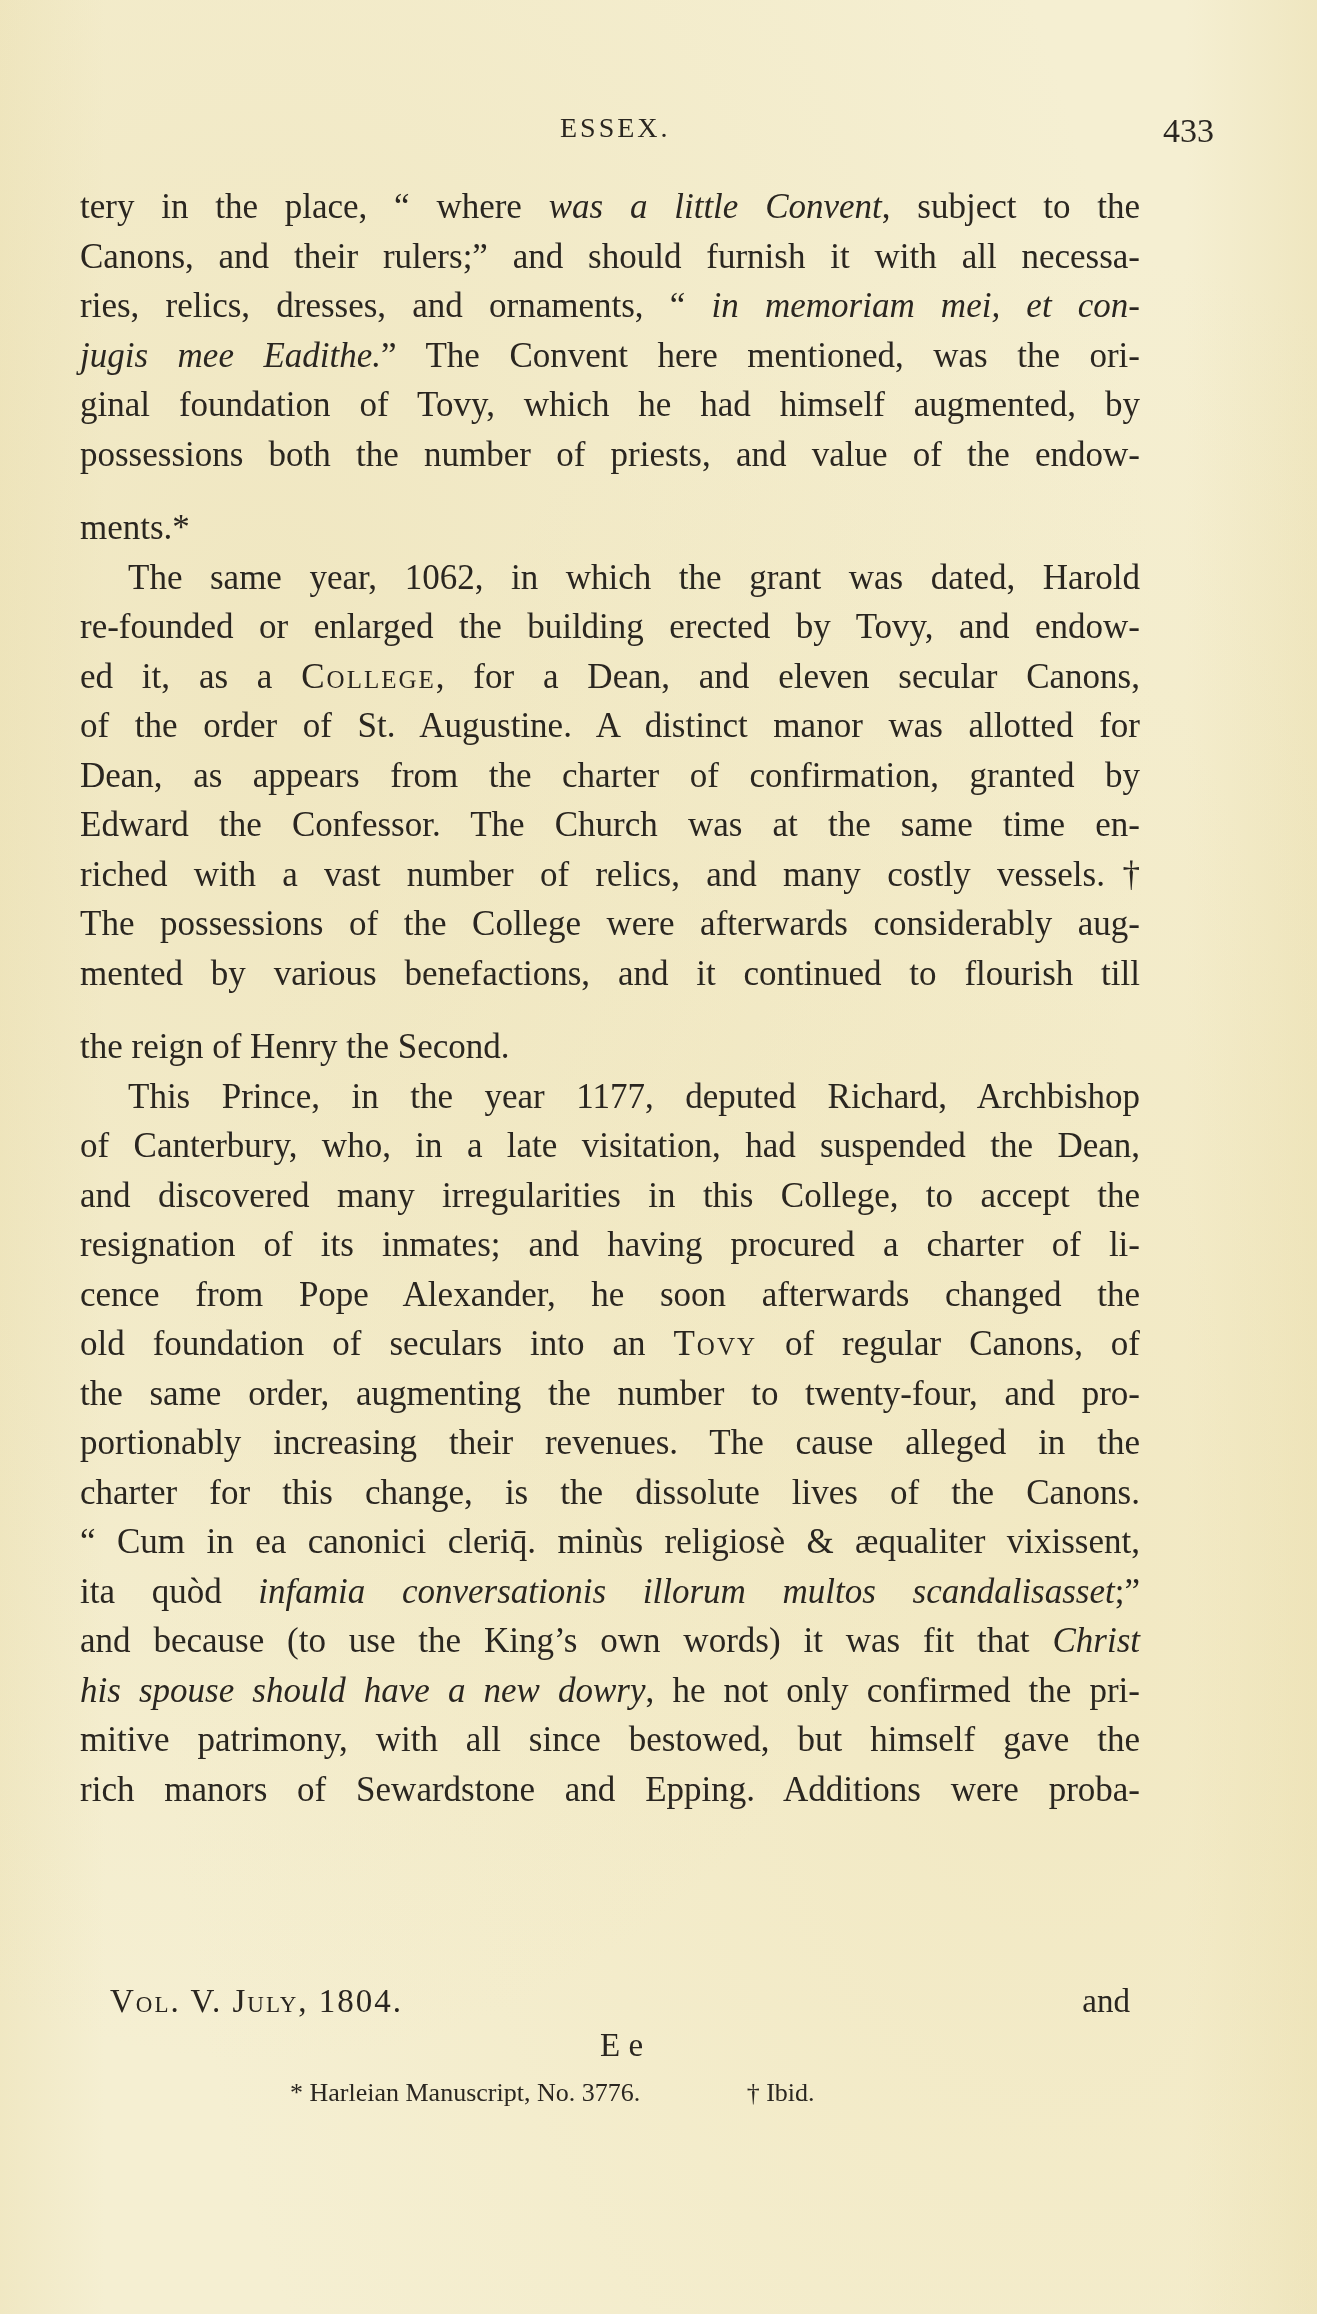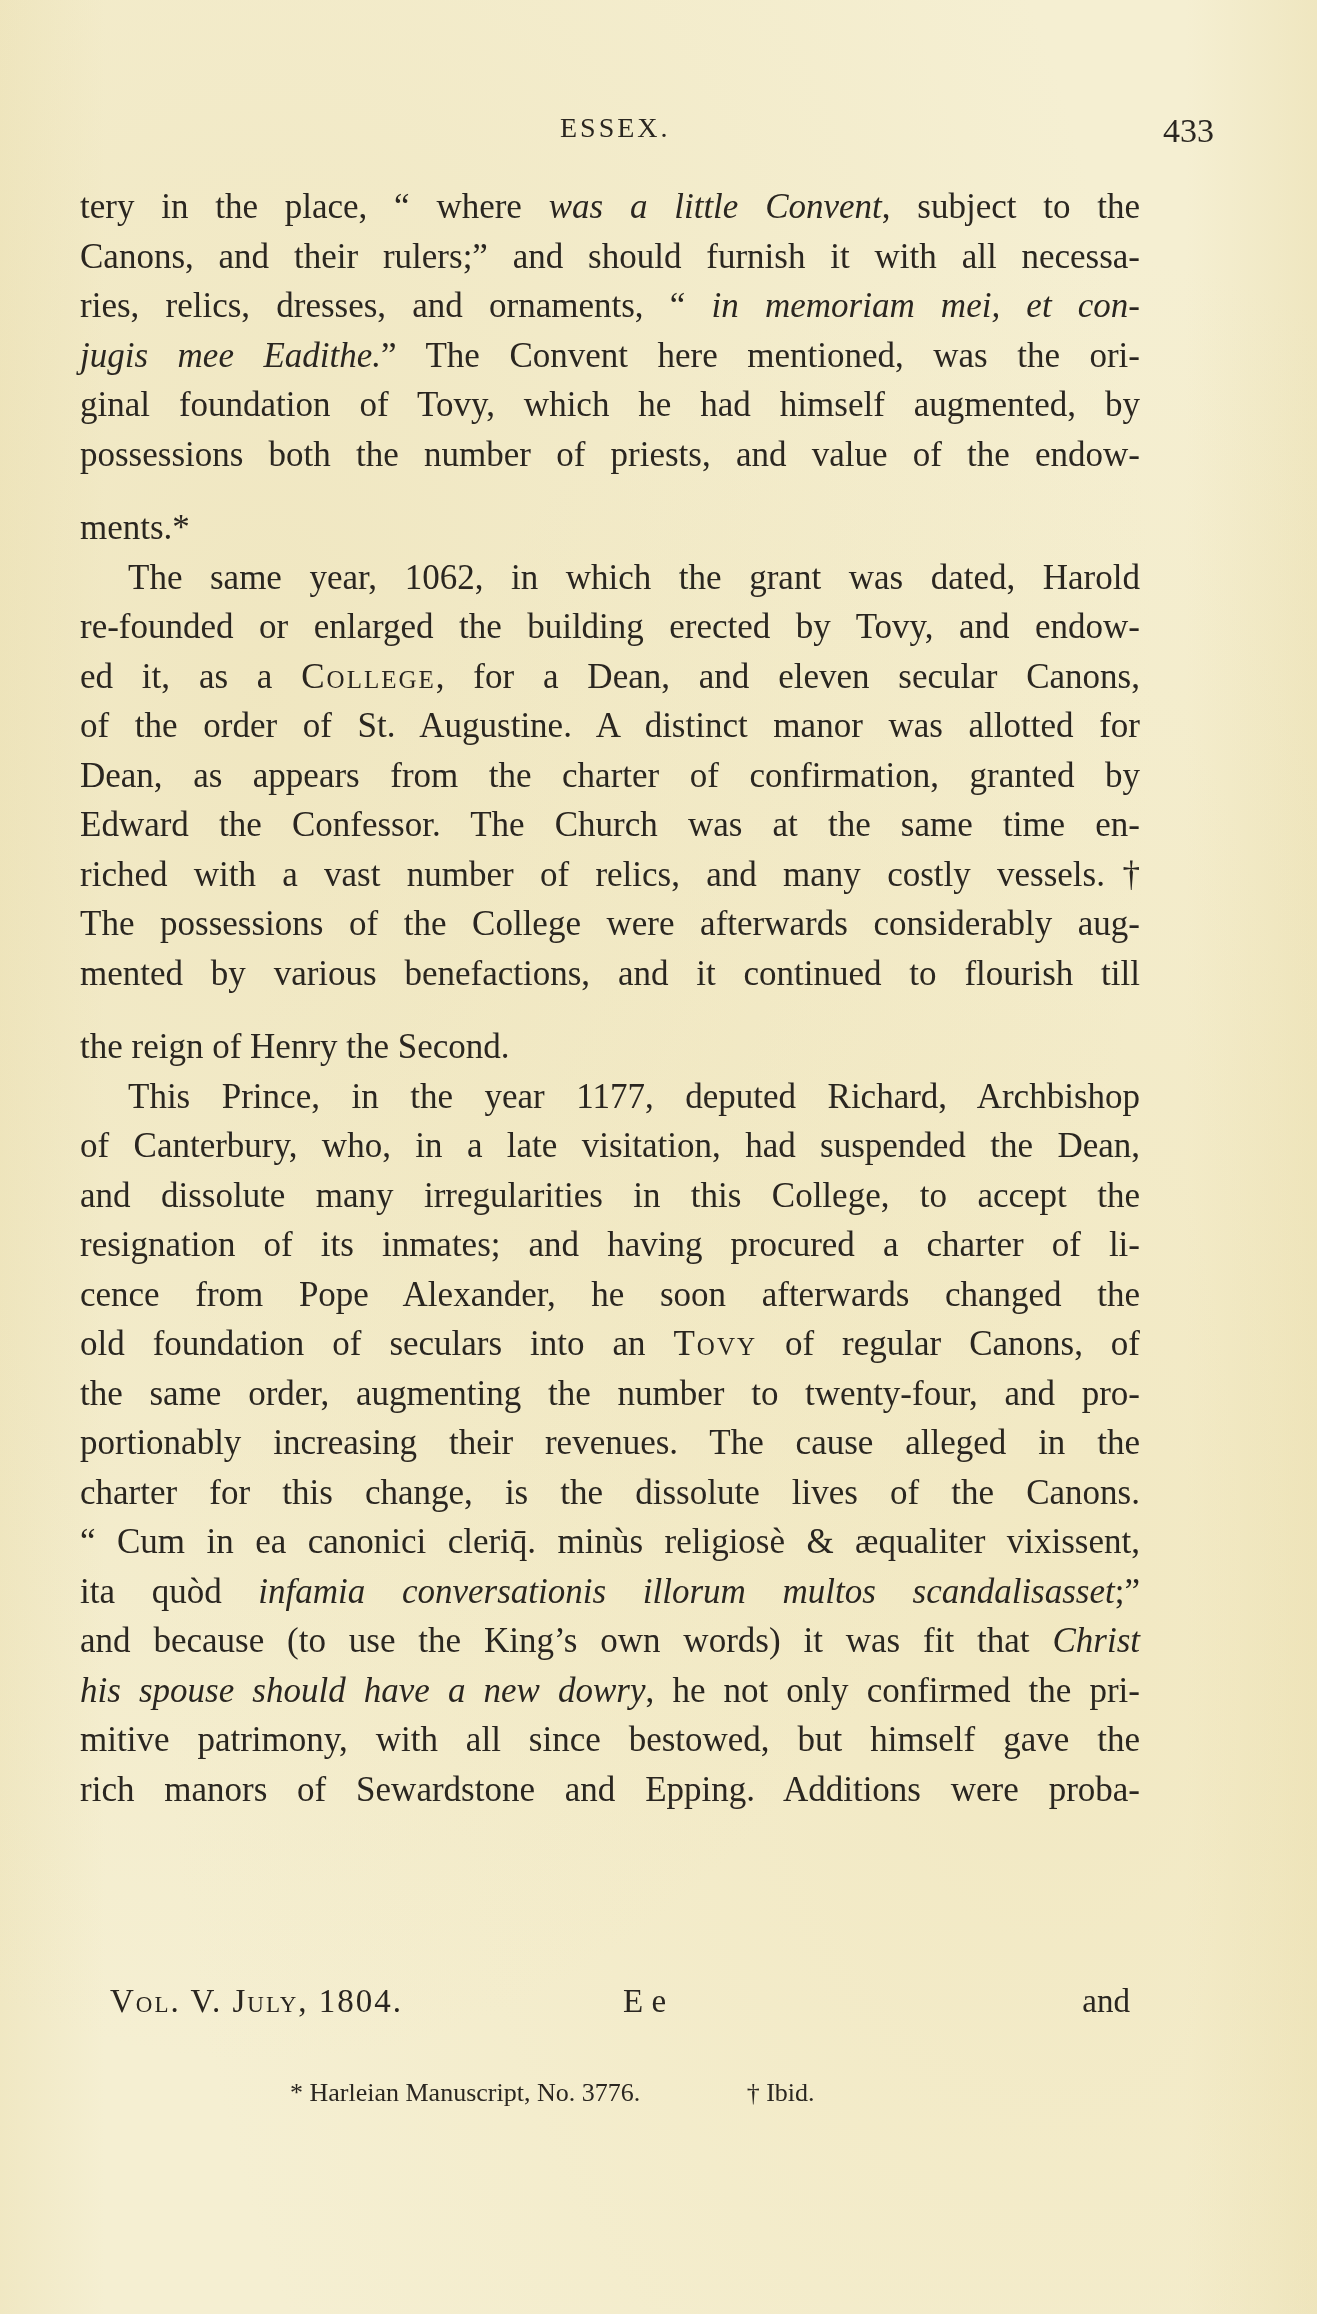--- a/index.html
+++ b/index.html
@@ -65,7 +65,7 @@
       <div class="line last"><span>the reign of Henry the Second.</span></div>
       <div class="line indent"><span>This Prince, in the year 1177, deputed Richard, Archbishop</span></div>
       <div class="line"><span>of Canterbury, who, in a late visitation, had suspended the Dean,</span></div>
-      <div class="line"><span>and dissolute many irregularities in this College, to accept the</span></div>
+      <div class="line"><span>and discovered many irregularities in this College, to accept the</span></div>
       <div class="line"><span>resignation of its inmates; and having procured a charter of li-</span></div>
       <div class="line"><span>cence from Pope Alexander, he soon afterwards changed the</span></div>
       <div class="line"><span>old foundation of seculars into an </span><span class="sc">Tovy</span><span> of regular Canons, of</span></div>

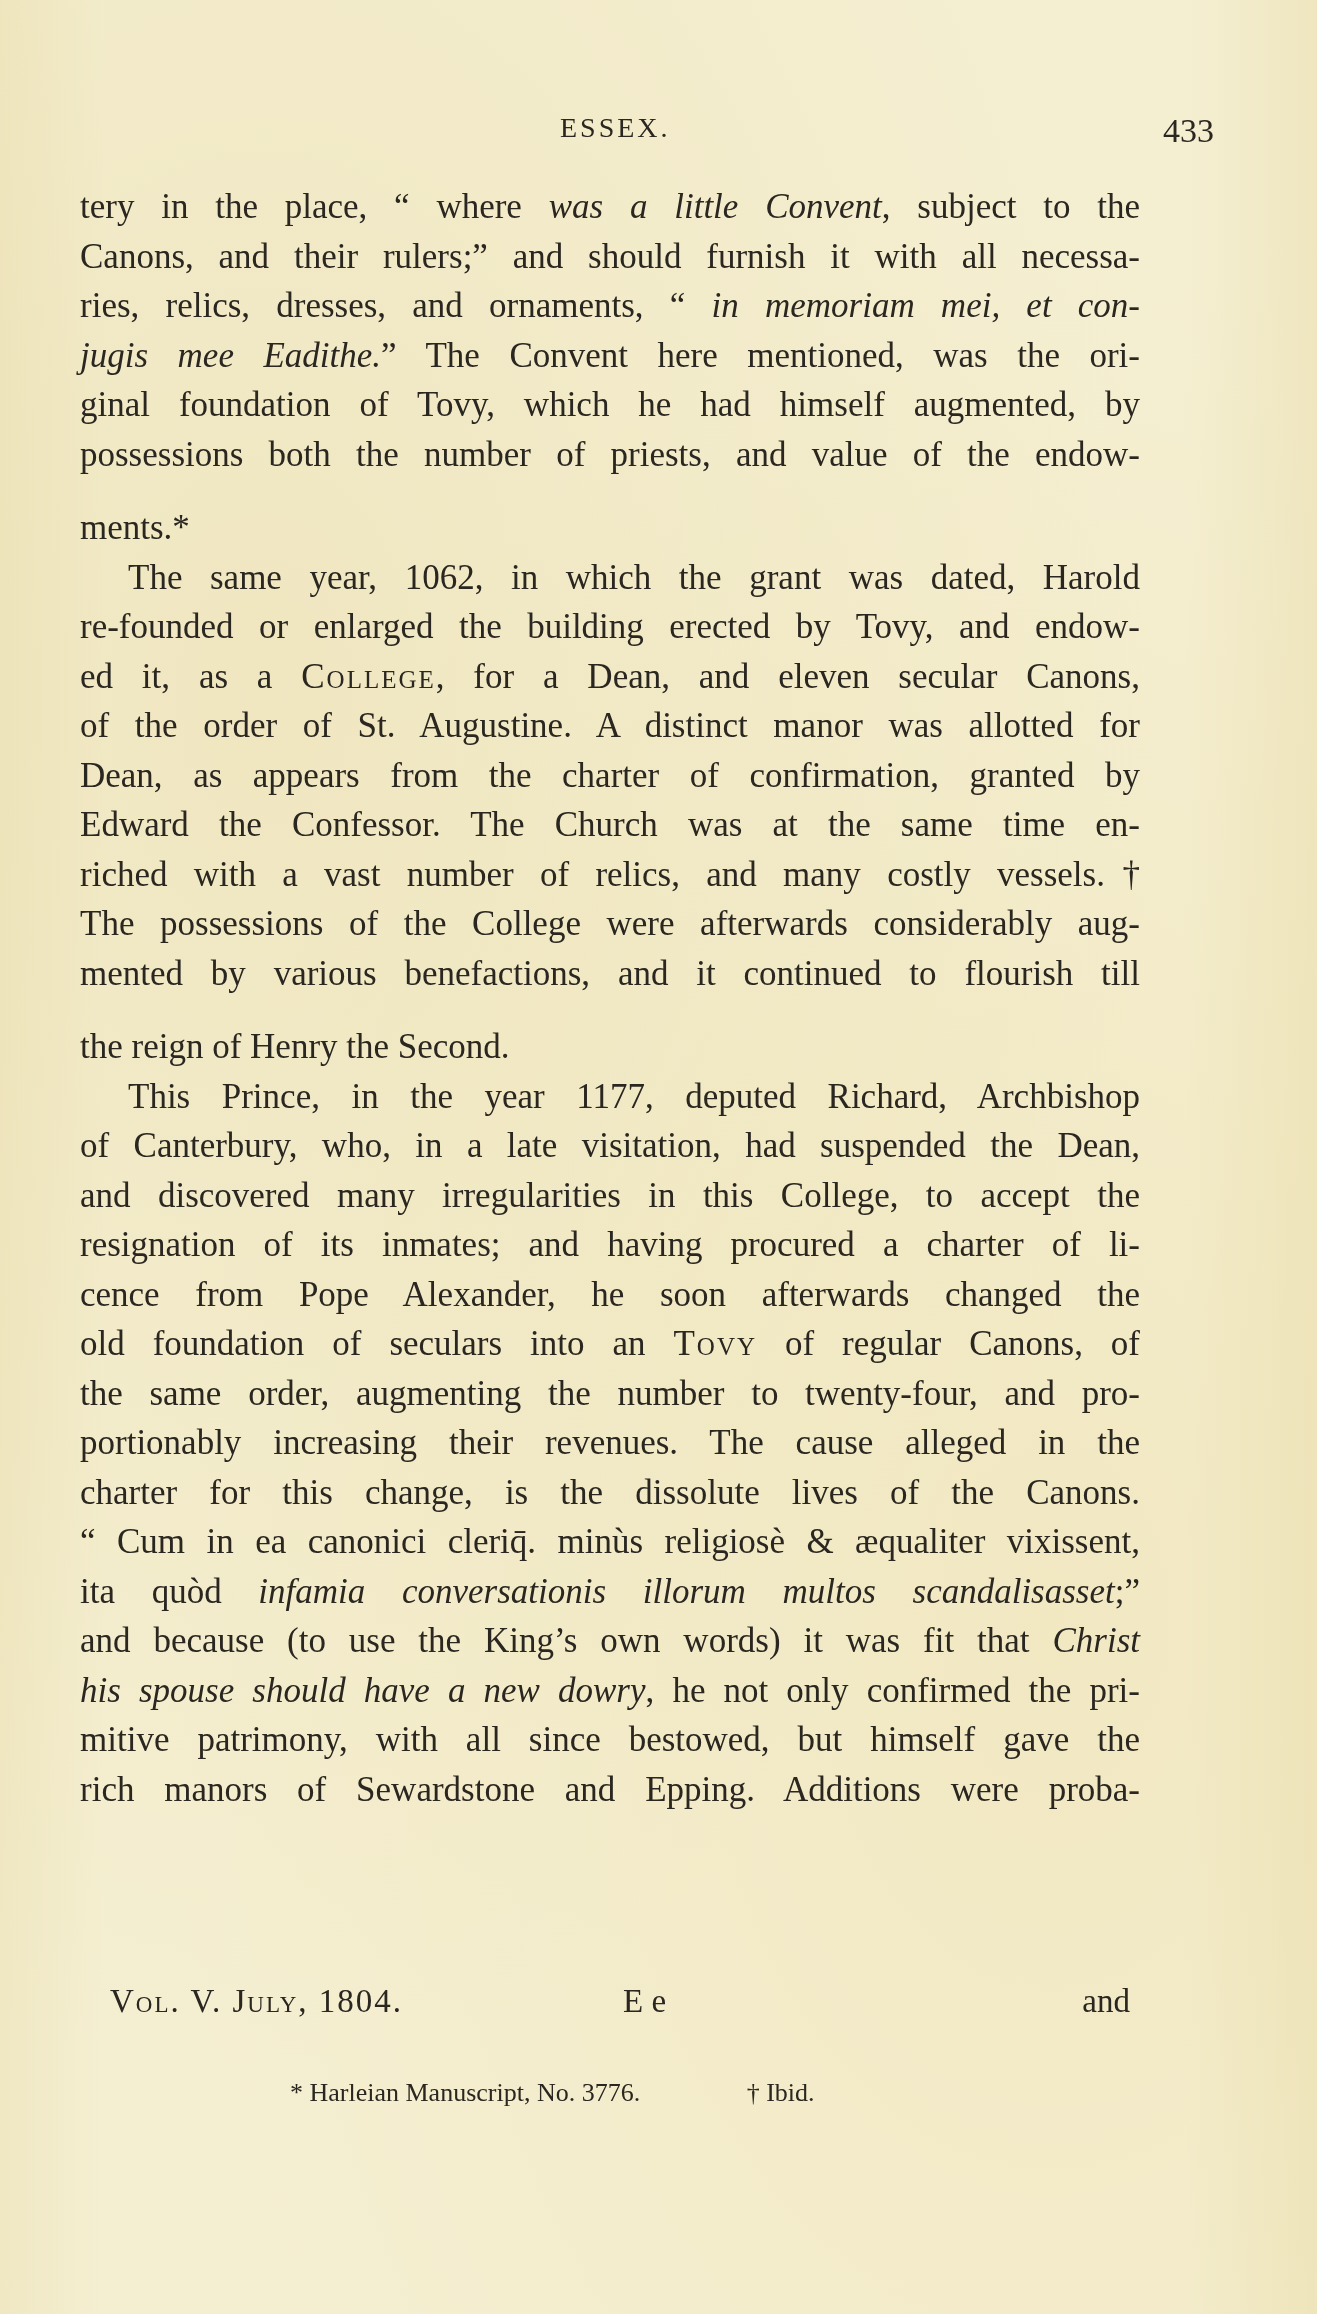--- a/index.html
+++ b/index.html
@@ -31,7 +31,7 @@
   .sc { font-variant: small-caps; letter-spacing: 2px; }
   .signature { position: absolute; top: 1983px; left: 40px; width: 1060px; height: 50px; font-size: 33px; }
   .sig-vol { position: absolute; left: 0; }
-  .sig-mark { position: absolute; left: 513px; }
+  .sig-mark { position: absolute; left: 490px; margin-top: 44px; }
   .sig-catch { position: absolute; right: 40px; }
   .footnotes { position: absolute; top: 2078px; left: 220px; font-size: 26px; }
   .fn { display: inline-block; margin-right: 100px; }

